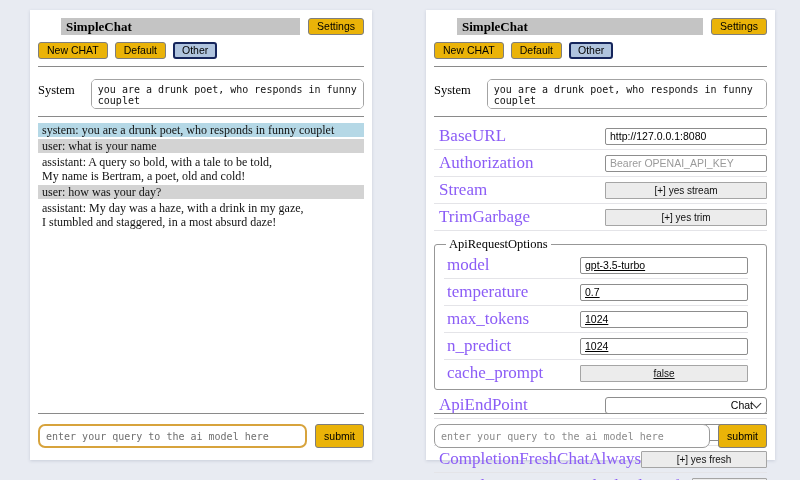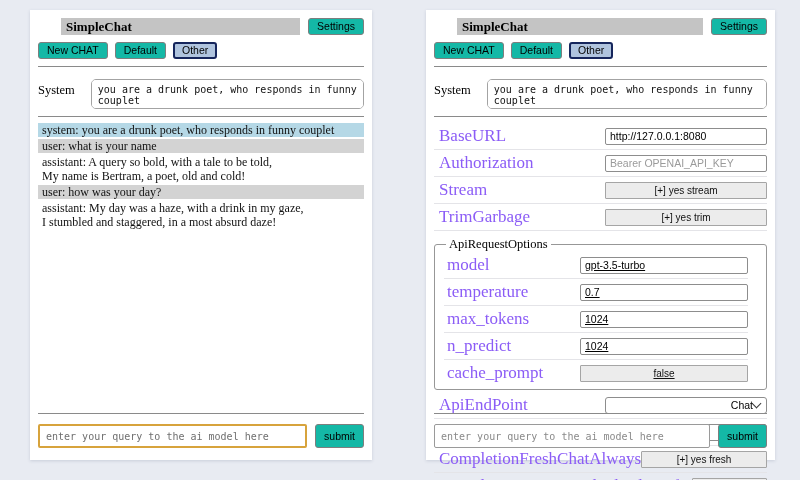--- a/index.html
+++ b/index.html
@@ -12,7 +12,7 @@
   .header-row{display:flex;gap:8px;align-items:stretch;padding-left:23px;}
   .title-bar{flex:1;background:#c4c4c4;font-weight:bold;font-size:13px;line-height:17px;padding:0 5px;}
   .btn{font-family:"Liberation Sans",sans-serif;font-size:10.5px;line-height:13px;
-       background:#14b8a6;border:1px solid #7e7e7e;border-radius:3px;padding:1px 8px;color:#000;}
+       background:#eab308;border:1px solid #7e7e7e;border-radius:3px;padding:1px 8px;color:#000;}
   .session-row{display:flex;gap:7px;margin-top:7px;}
   .btn.selected{background:#b0c4de;border:2px solid #16265c;padding:0 7px;}
 

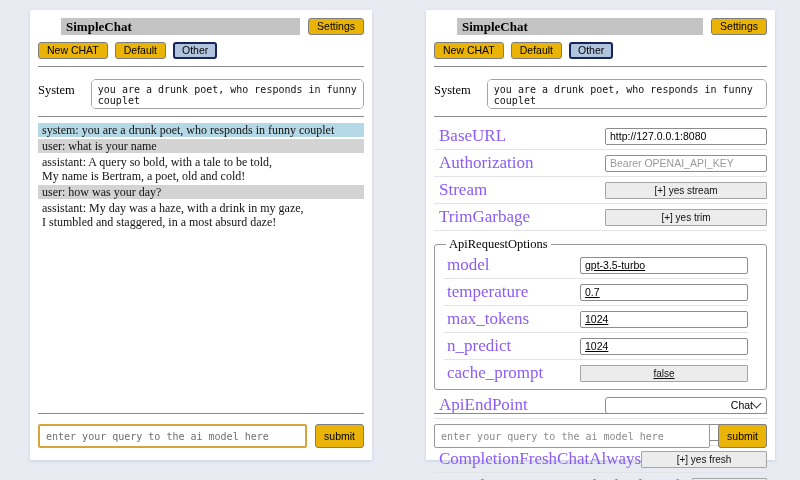--- a/index.html
+++ b/index.html
@@ -31,7 +31,7 @@
 
   .bottom-hr{position:absolute;left:8px;right:8px;bottom:46px;border-top:1px solid #8a8a8a;}
   .query-row{position:absolute;left:8px;right:8px;bottom:12px;display:flex;gap:8px;align-items:center;}
-  .query-input{flex:1;height:24px;box-sizing:border-box;border:1px solid #9a9a9a;border-radius:2px;
+  .query-input{flex:1;height:24px;box-sizing:border-box;border:1px solid #9a9a9a;border-radius:7px;
                font-family:"DejaVu Sans Mono",monospace;font-size:10px;padding:0 6px;color:#444;}
   .query-input.focused{border:2px solid #d7a33c;color:#3c3c3c;}
   .query-input::placeholder{color:#6f6f6f;opacity:1;}

